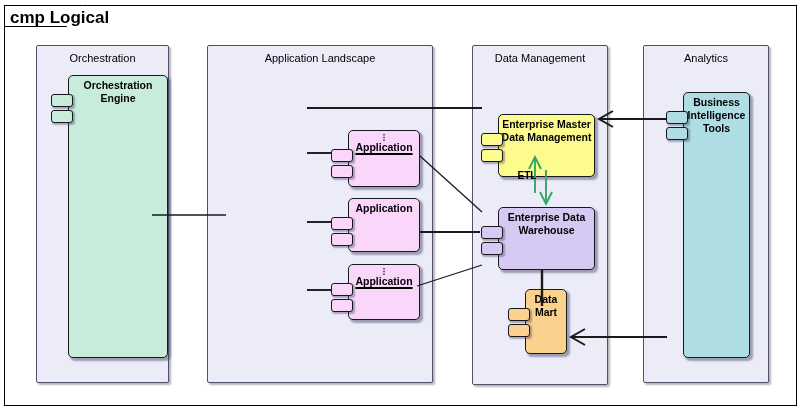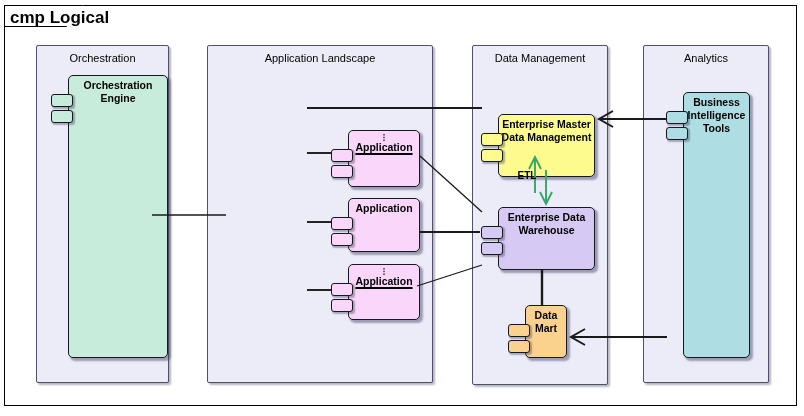--- a/index.html
+++ b/index.html
@@ -126,7 +126,7 @@
     <div class="comp-label">Enterprise Data Warehouse</div>
   </div>
 
-  <div class="component" style="left: 525px; top: 305px; width: 42px; height: 53px; background-color: rgb(250, 210, 142);">
+  <div class="component" style="left: 525px; top: 289px; width: 42px; height: 65px; background-color: rgb(250, 210, 142);">
     <div class="port p1"></div>
     <div class="port p2"></div>
     <div class="comp-label">Data Mart</div>

